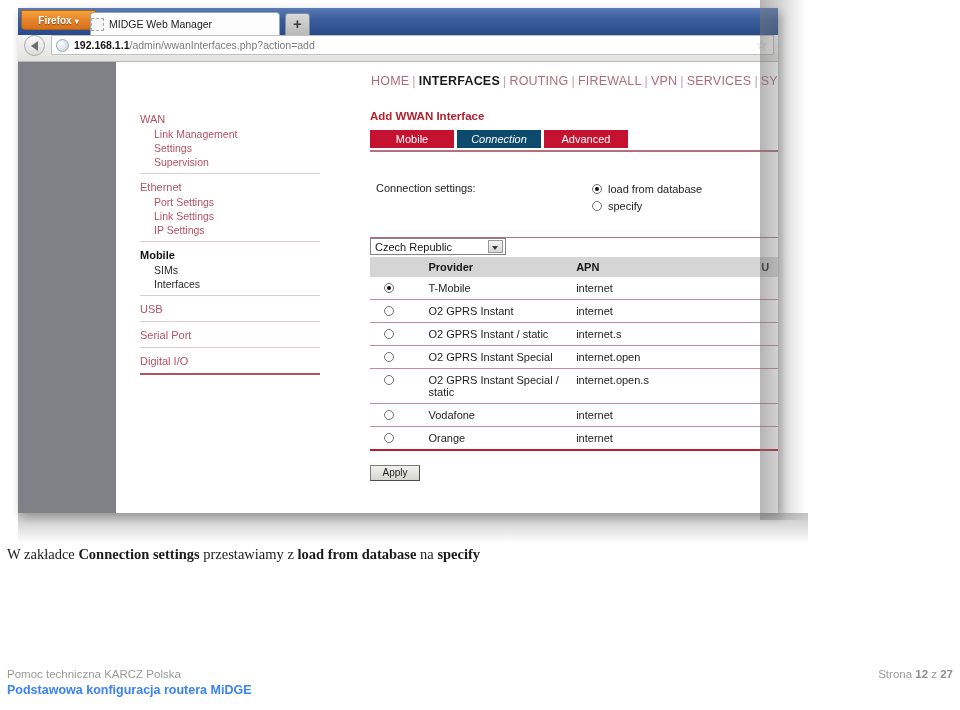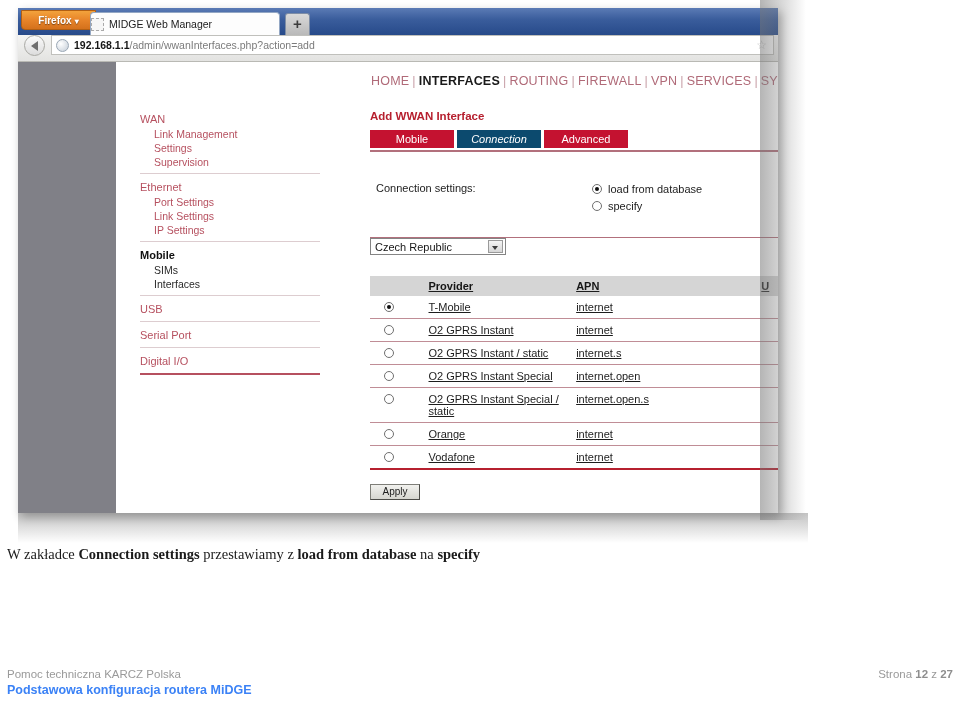--- a/index.html
+++ b/index.html
@@ -310,13 +310,12 @@
 
   
   .ptable {
-    margin-top: 21px;
+    margin-top: 2px;
     width: 430px;
     border-collapse: collapse;
     font-family: "Liberation Sans", sans-serif;
     font-size: 11px;
     color: #1d1d1d;
-    text-decoration: underline;
   }
   .ptable thead th {
     background: #d5d5d5;

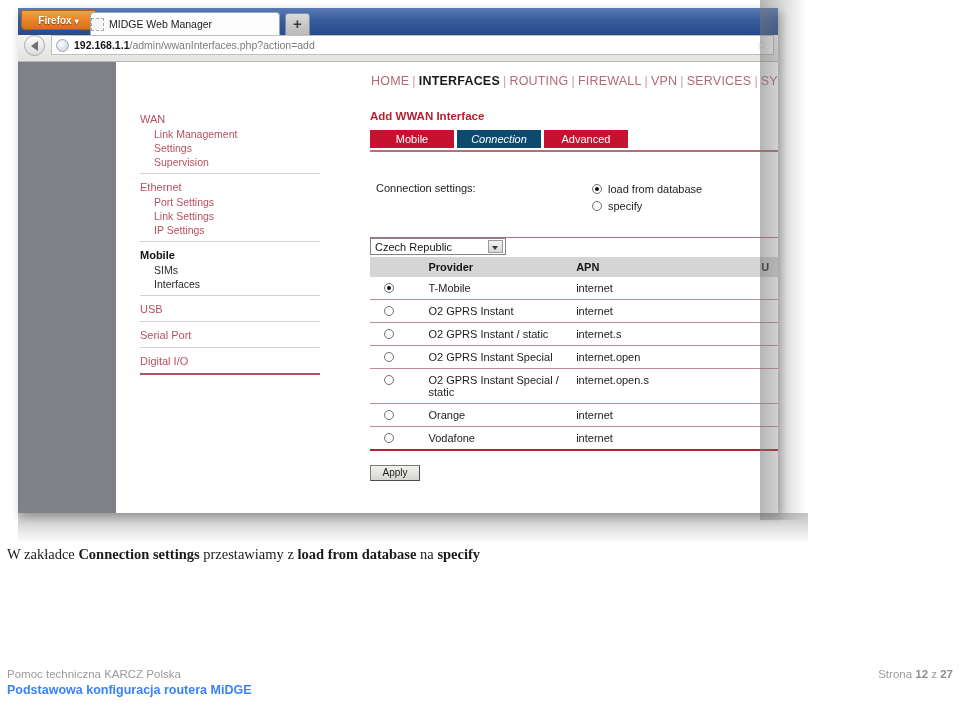--- a/index.html
+++ b/index.html
@@ -545,15 +545,15 @@
                 <td class="col-radio">
                   <div class="cell-radio"></div>
                 </td>
+                <td class="col-provider">Vodafone</td>
+                <td class="col-apn">internet</td>
+                <td class="col-user"></td>
+              </tr>
+              <tr>
+                <td class="col-radio">
+                  <div class="cell-radio"></div>
+                </td>
                 <td class="col-provider">Orange</td>
-                <td class="col-apn">internet</td>
-                <td class="col-user"></td>
-              </tr>
-              <tr>
-                <td class="col-radio">
-                  <div class="cell-radio"></div>
-                </td>
-                <td class="col-provider">Vodafone</td>
                 <td class="col-apn">internet</td>
                 <td class="col-user"></td>
               </tr>

